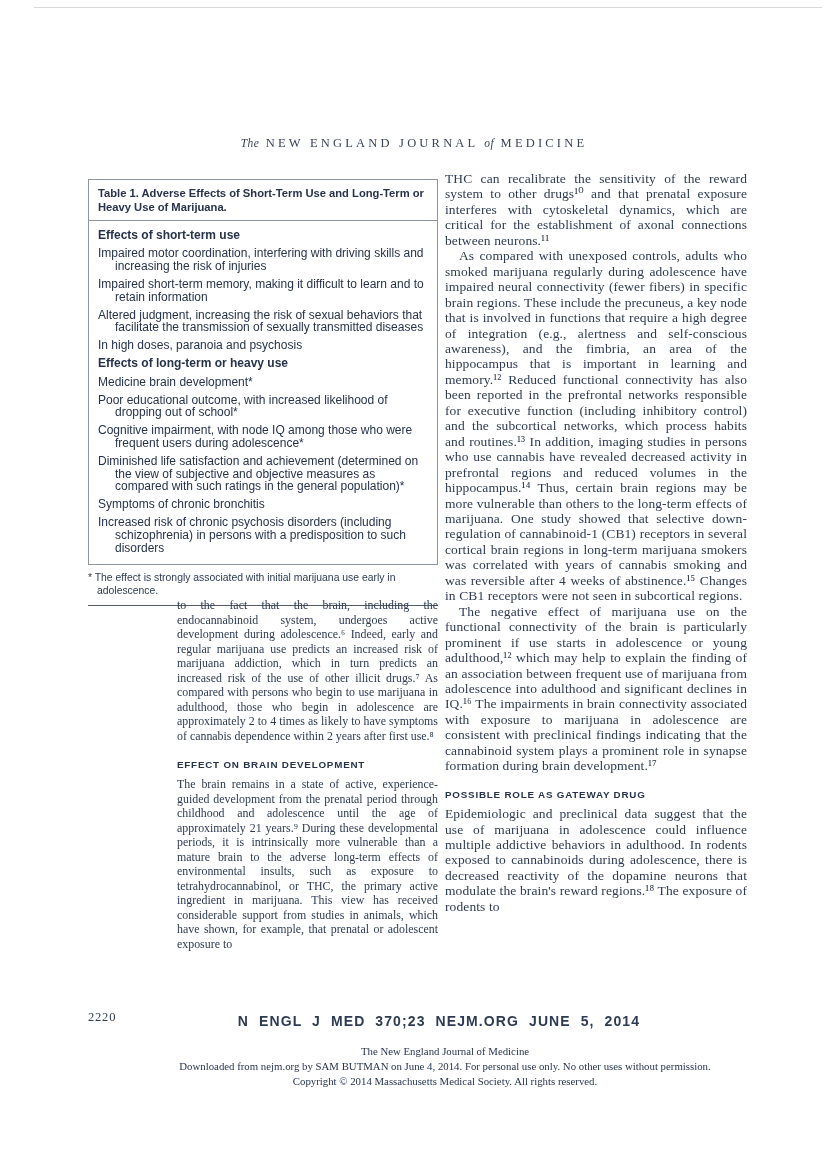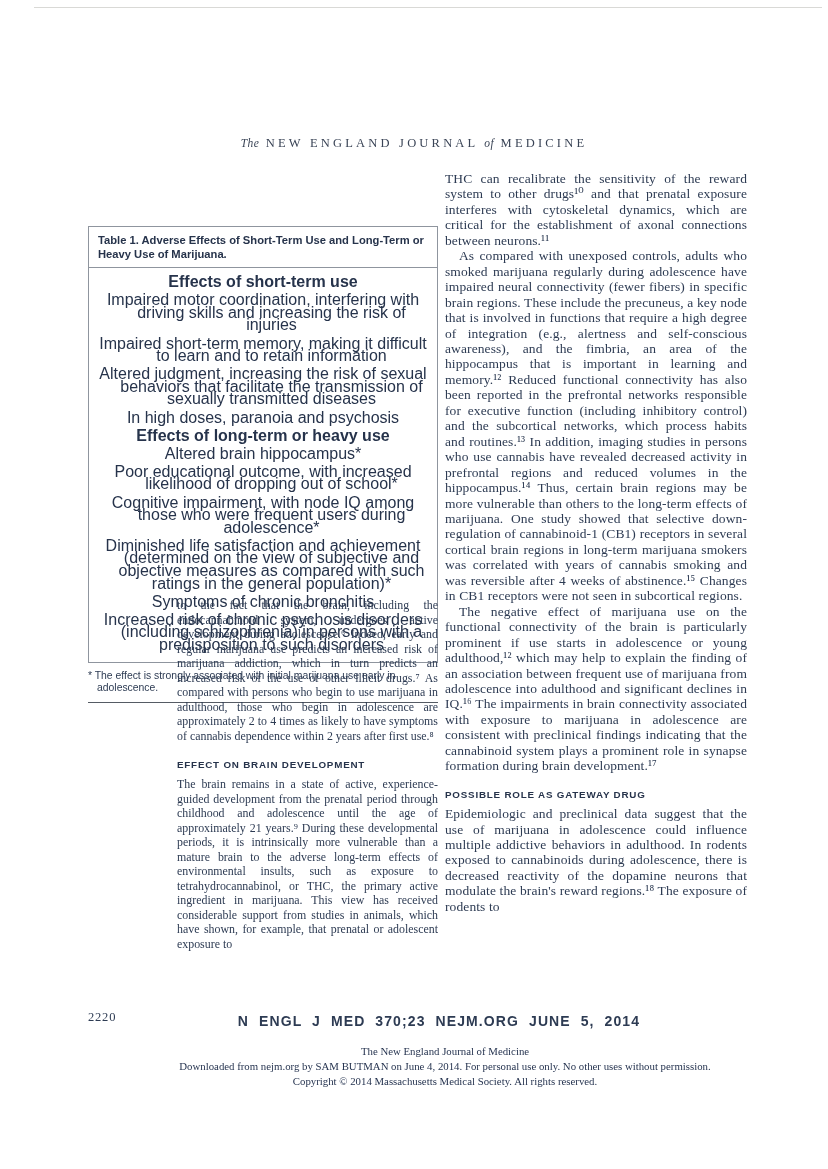--- a/index.html
+++ b/index.html
@@ -23,7 +23,7 @@
   
   .table-block { position:absolute; left:88px; top:179px; width:350px;
     font-family:"Liberation Sans","DejaVu Sans",sans-serif; color:#26334b; }
-  .table-box { border:1px solid #8f959e;margin-top:47px; }
+  .table-box { border:1px solid #8f959e; }
   .table-title {
     font-weight:bold; font-size:11.2px; line-height:13.6px;
     padding:7px 9px 6px 9px; border-bottom:1px solid #8f959e;

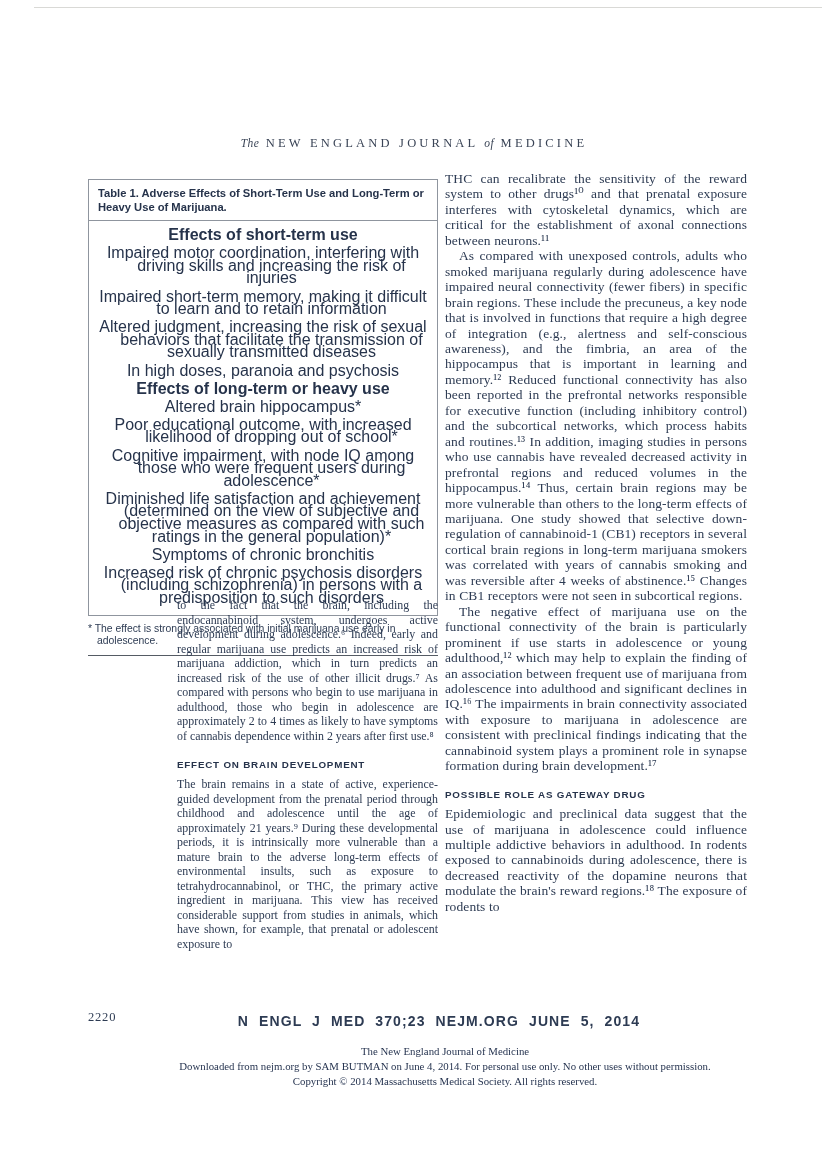--- a/index.html
+++ b/index.html
@@ -29,7 +29,7 @@
     padding:7px 9px 6px 9px; border-bottom:1px solid #8f959e;
   }
   .table-items { padding:8px 9px 9px 9px; }
-  .t-row { font-size:16px; line-height:12.6px; margin-bottom:5.5px;text-align:center; }
+  .t-row { font-size:12px; line-height:12.6px; margin-bottom:5.5px; }
   .t-item { padding-left:17px; text-indent:-17px; }
   .t-sec { font-weight:bold; }
   .table-items .t-row:last-child { margin-bottom:1px; }

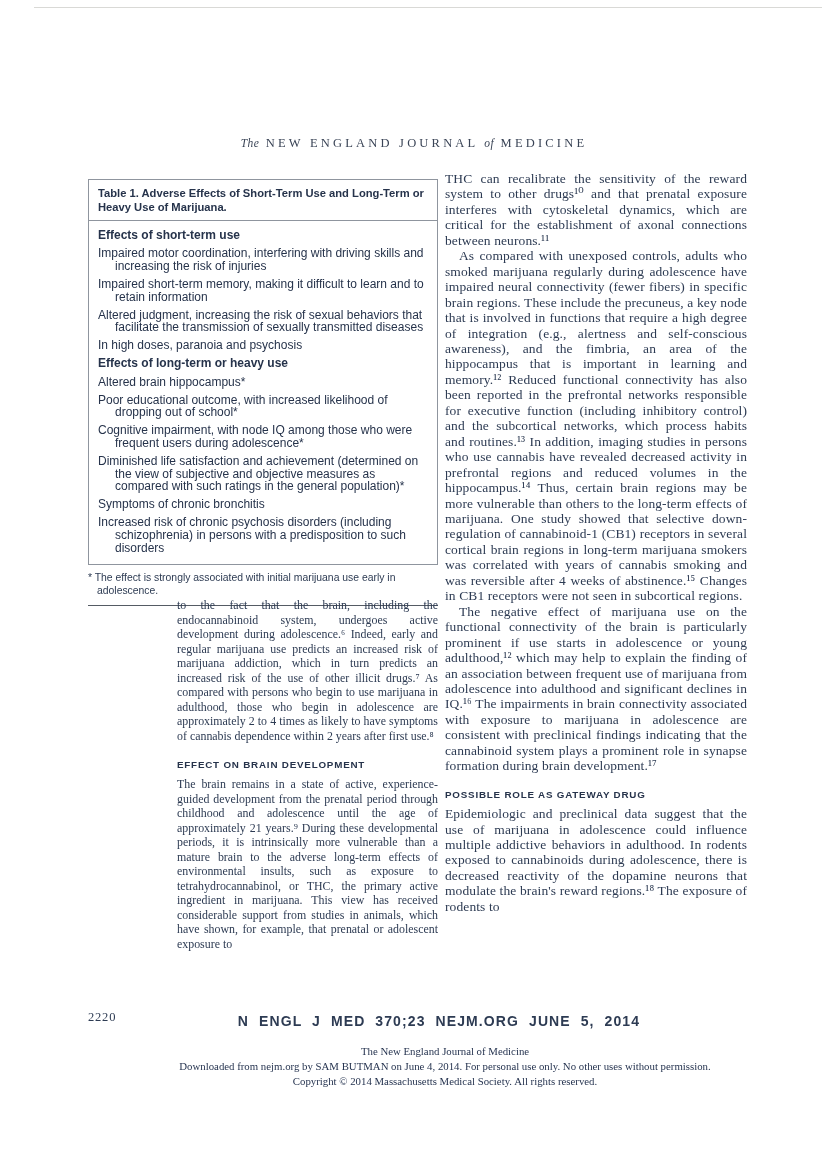--- a/index.html
+++ b/index.html
@@ -89,7 +89,7 @@
       <div class="t-row t-item">Altered judgment, increasing the risk of sexual behaviors that facilitate the transmission of sexually transmitted diseases</div>
       <div class="t-row t-item">In high doses, paranoia and psychosis</div>
       <div class="t-row t-sec">Effects of long-term or heavy use</div>
-      <div class="t-row t-item">Altered brain hippocampus*</div>
+      <div class="t-row t-item">Medicine brain development*</div>
       <div class="t-row t-item">Poor educational outcome, with increased likelihood of dropping out of school*</div>
       <div class="t-row t-item">Cognitive impairment, with node IQ among those who were frequent users during adolescence*</div>
       <div class="t-row t-item">Diminished life satisfaction and achievement (determined on the view of subjective and objective measures as compared with such ratings in the general population)*</div>

